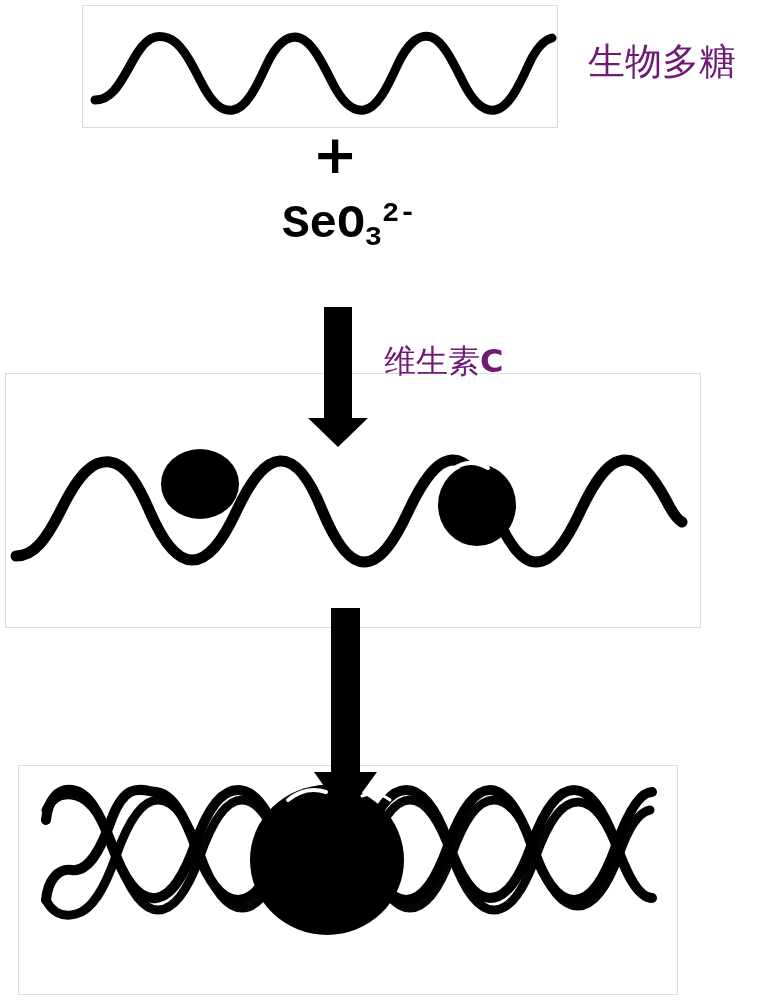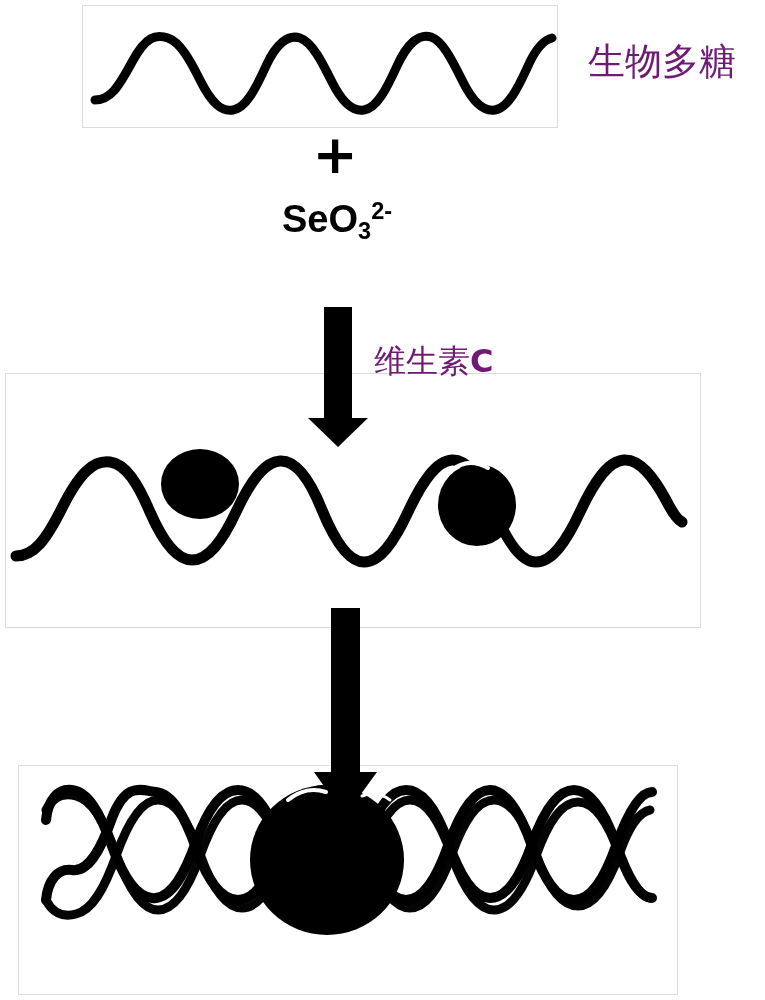--- a/index.html
+++ b/index.html
@@ -103,10 +103,10 @@
     position: absolute;
     left: 282px;
     top: 200px;
-    font-size: 38px;
+    font-size: 46px;
     font-weight: 700;
     line-height: 1;
-    font-family: Liberation Sans, sans-serif;
+    font-family: Liberation Mono, monospace;
     white-space: nowrap;
   }
   .formula sub {

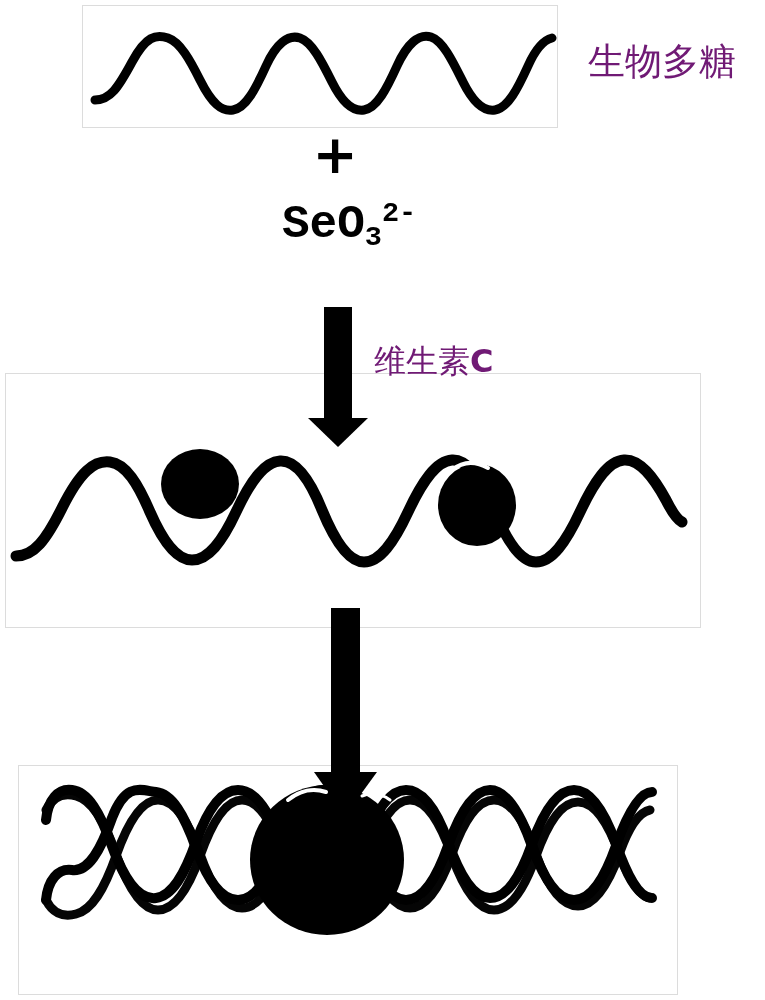--- a/index.html
+++ b/index.html
@@ -76,7 +76,7 @@
     letter-spacing: 0px;
   }
   .label-vitamin {
-    left: 374px;
+    left: 384px;
     top: 345px;
     font-size: 32px;
     text-align: center;

